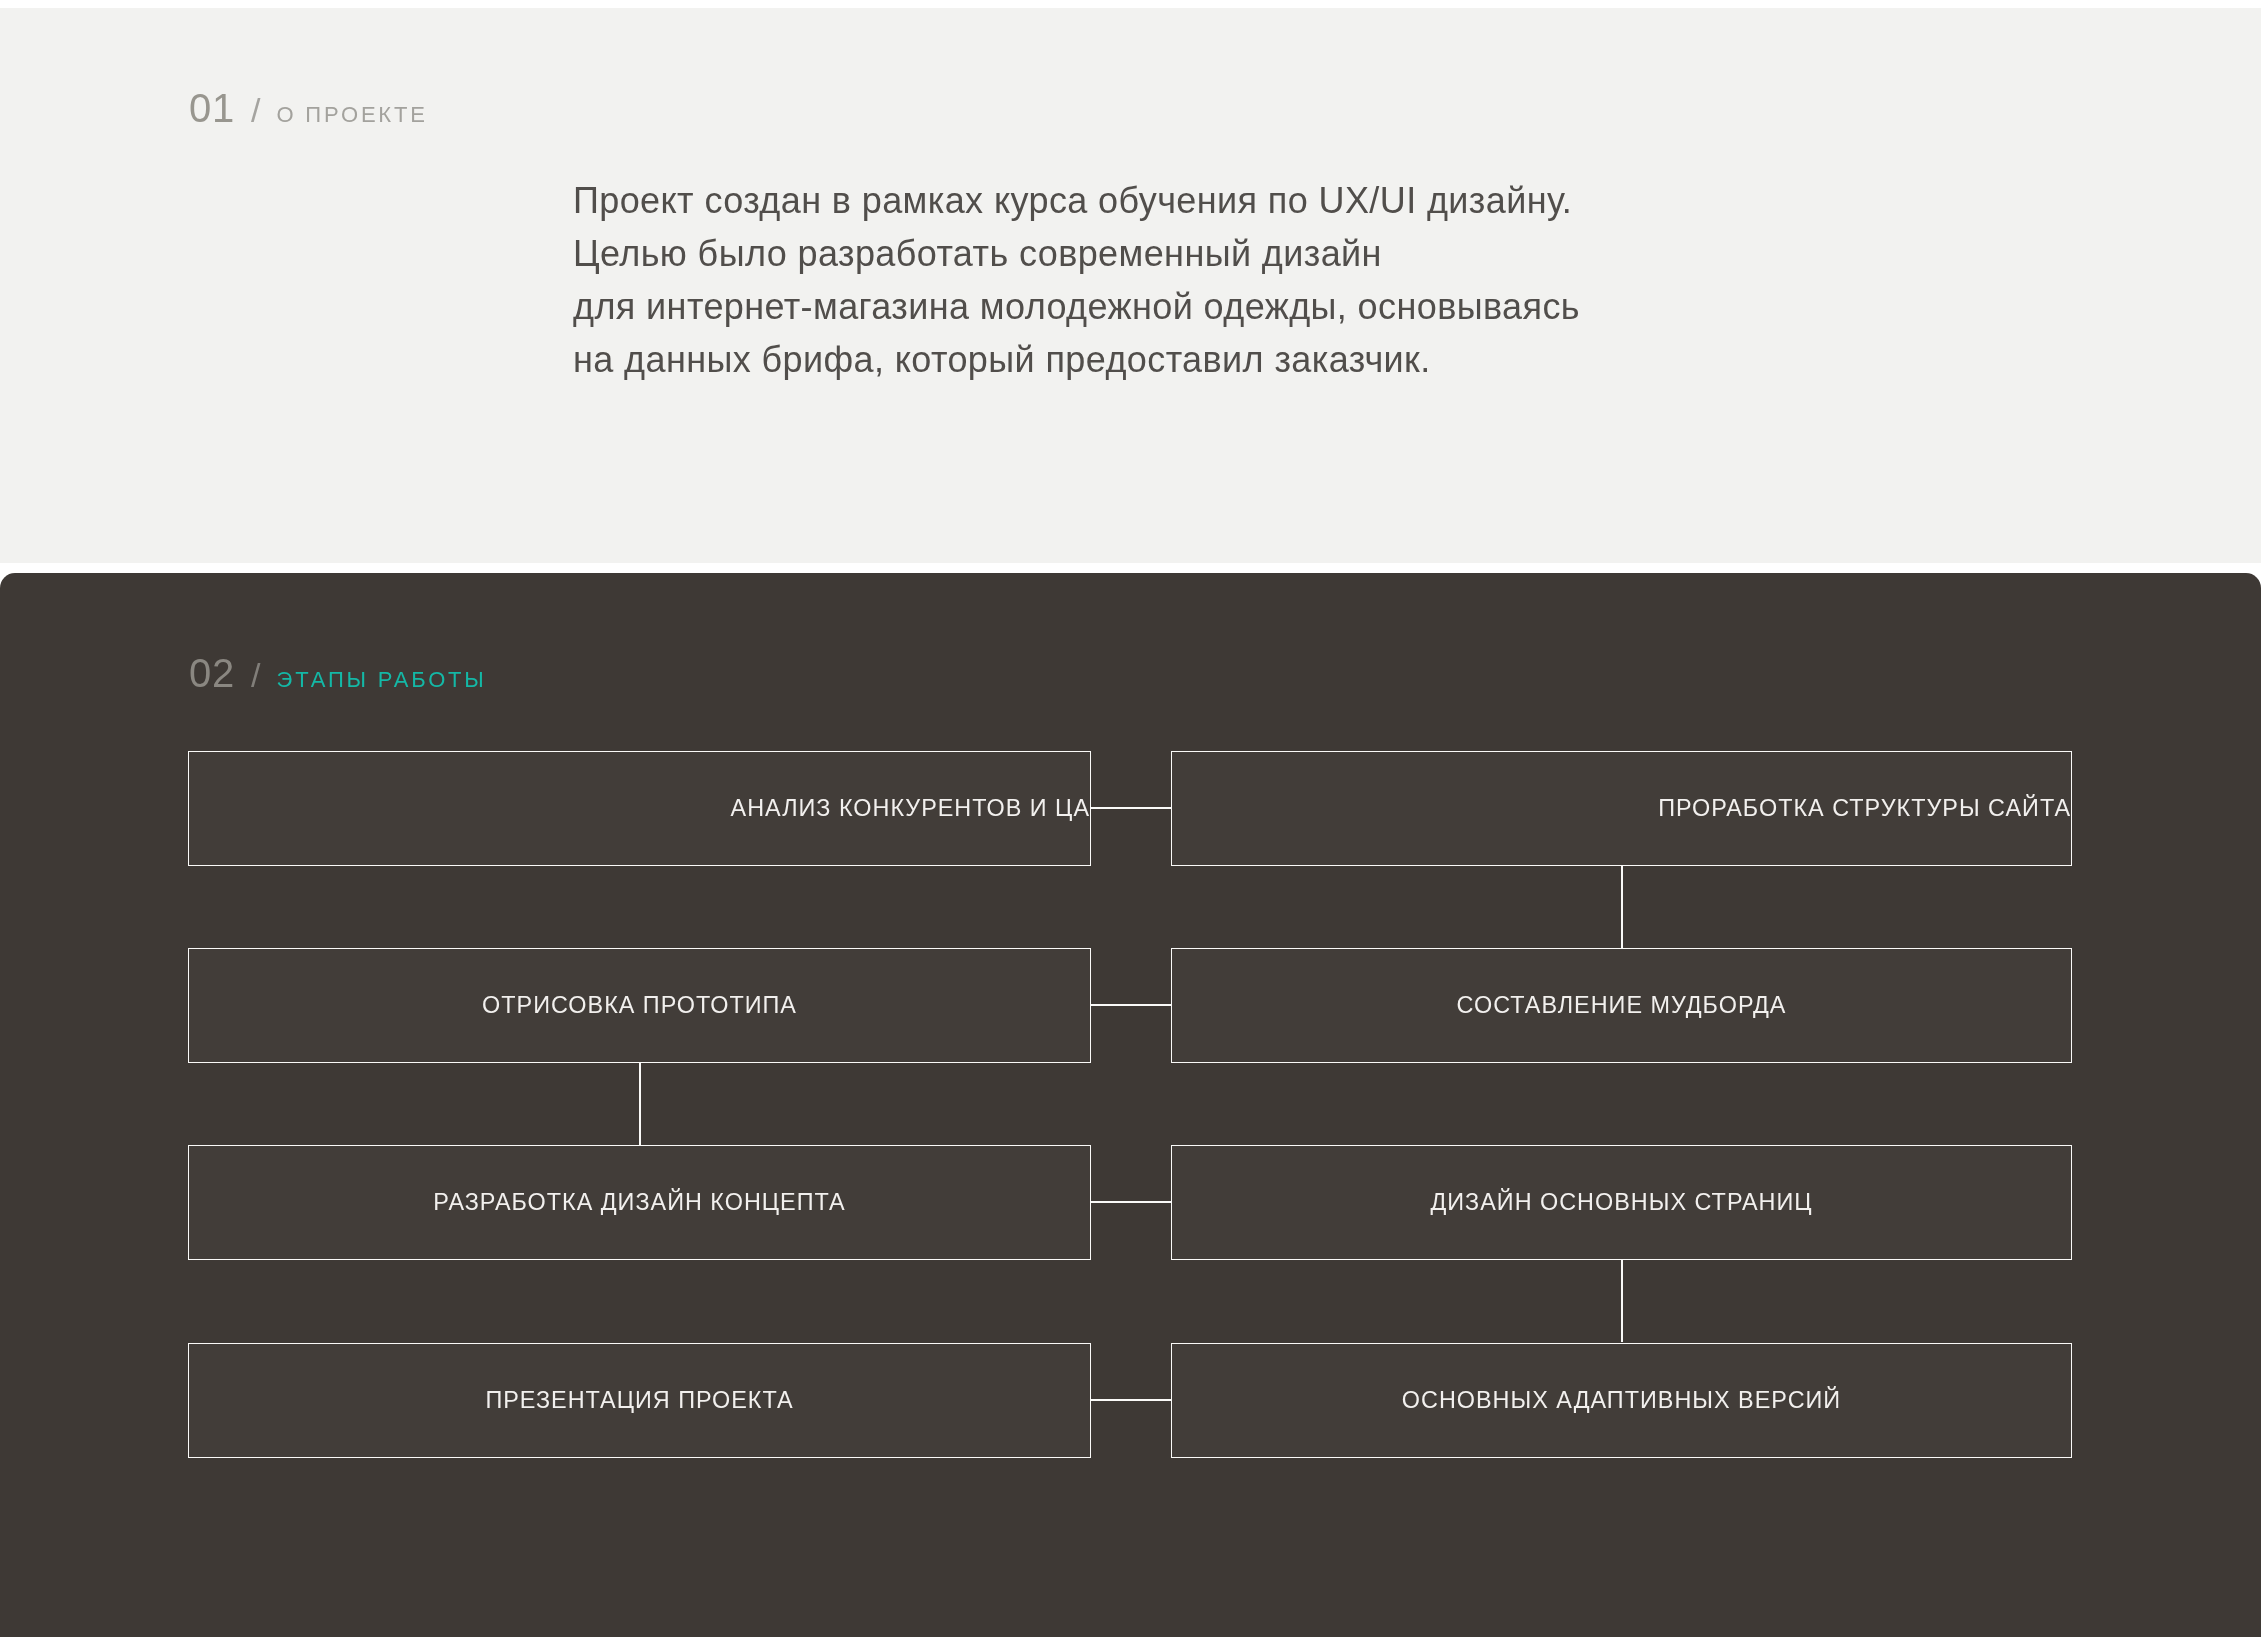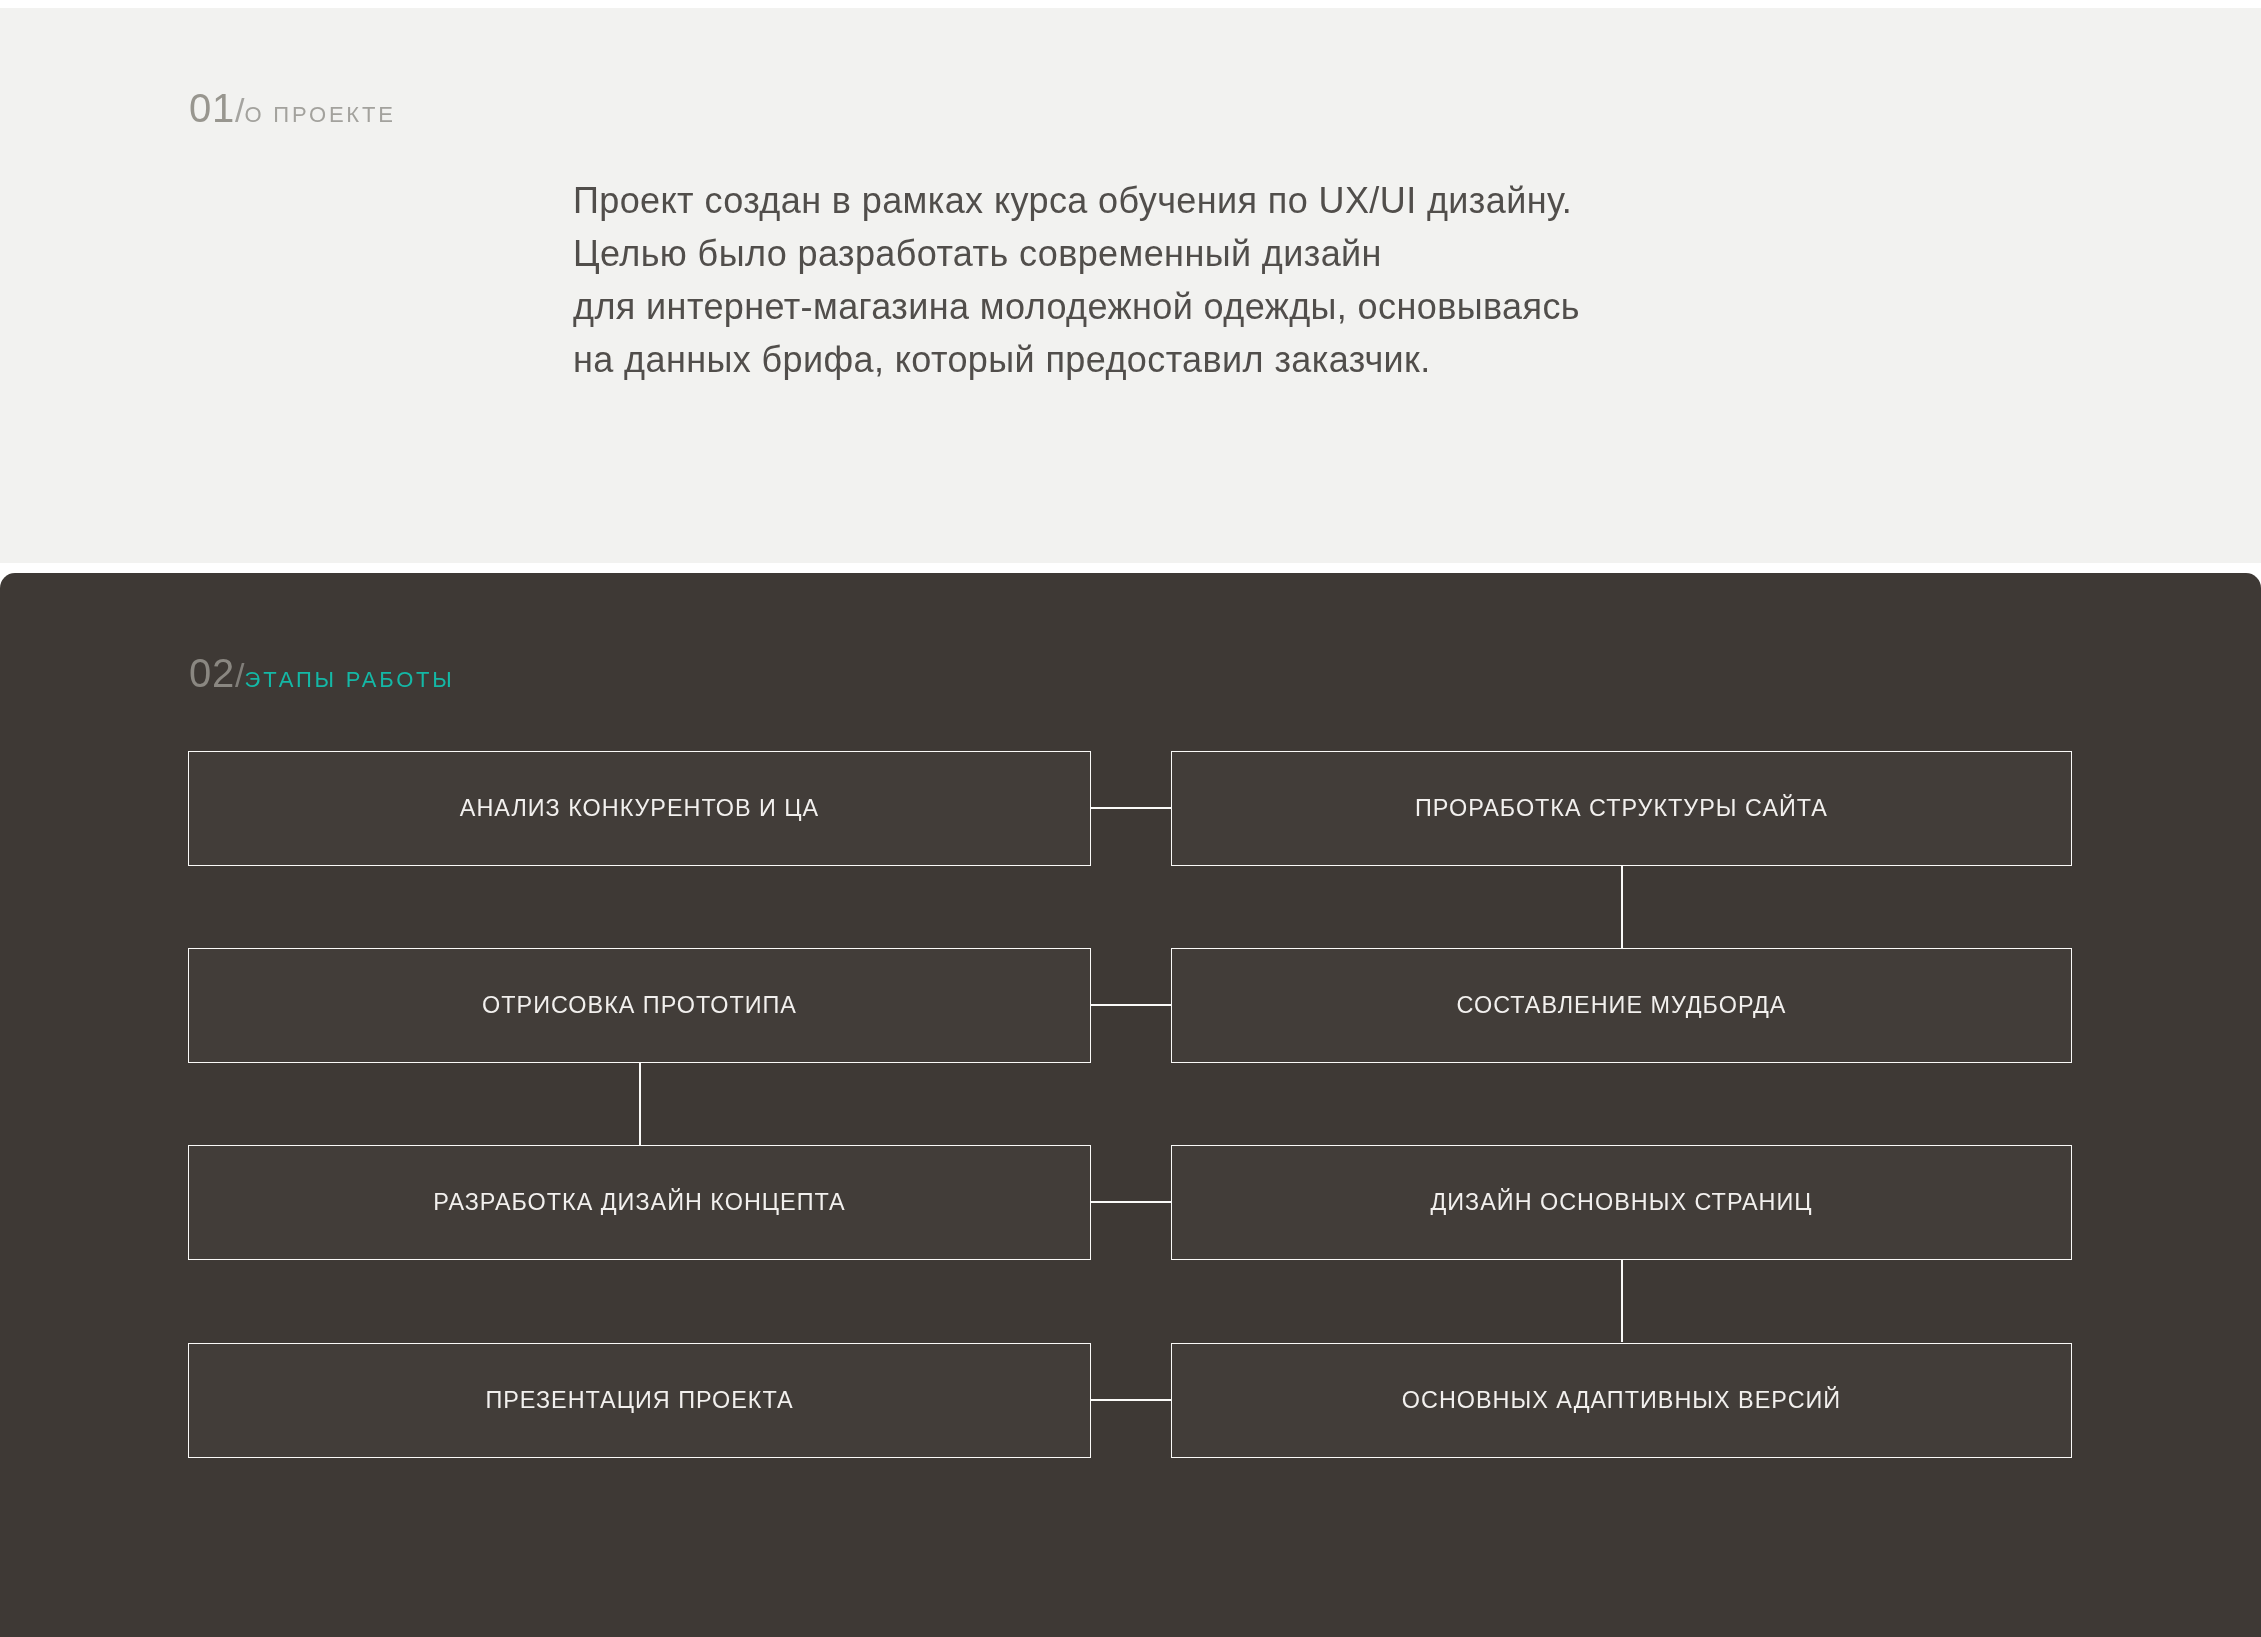--- a/index.html
+++ b/index.html
@@ -30,6 +30,7 @@
     top: 78px;
     display: flex;
     align-items: baseline;
+    gap: 16px;
     white-space: nowrap;
   }
   .sec-head .num {

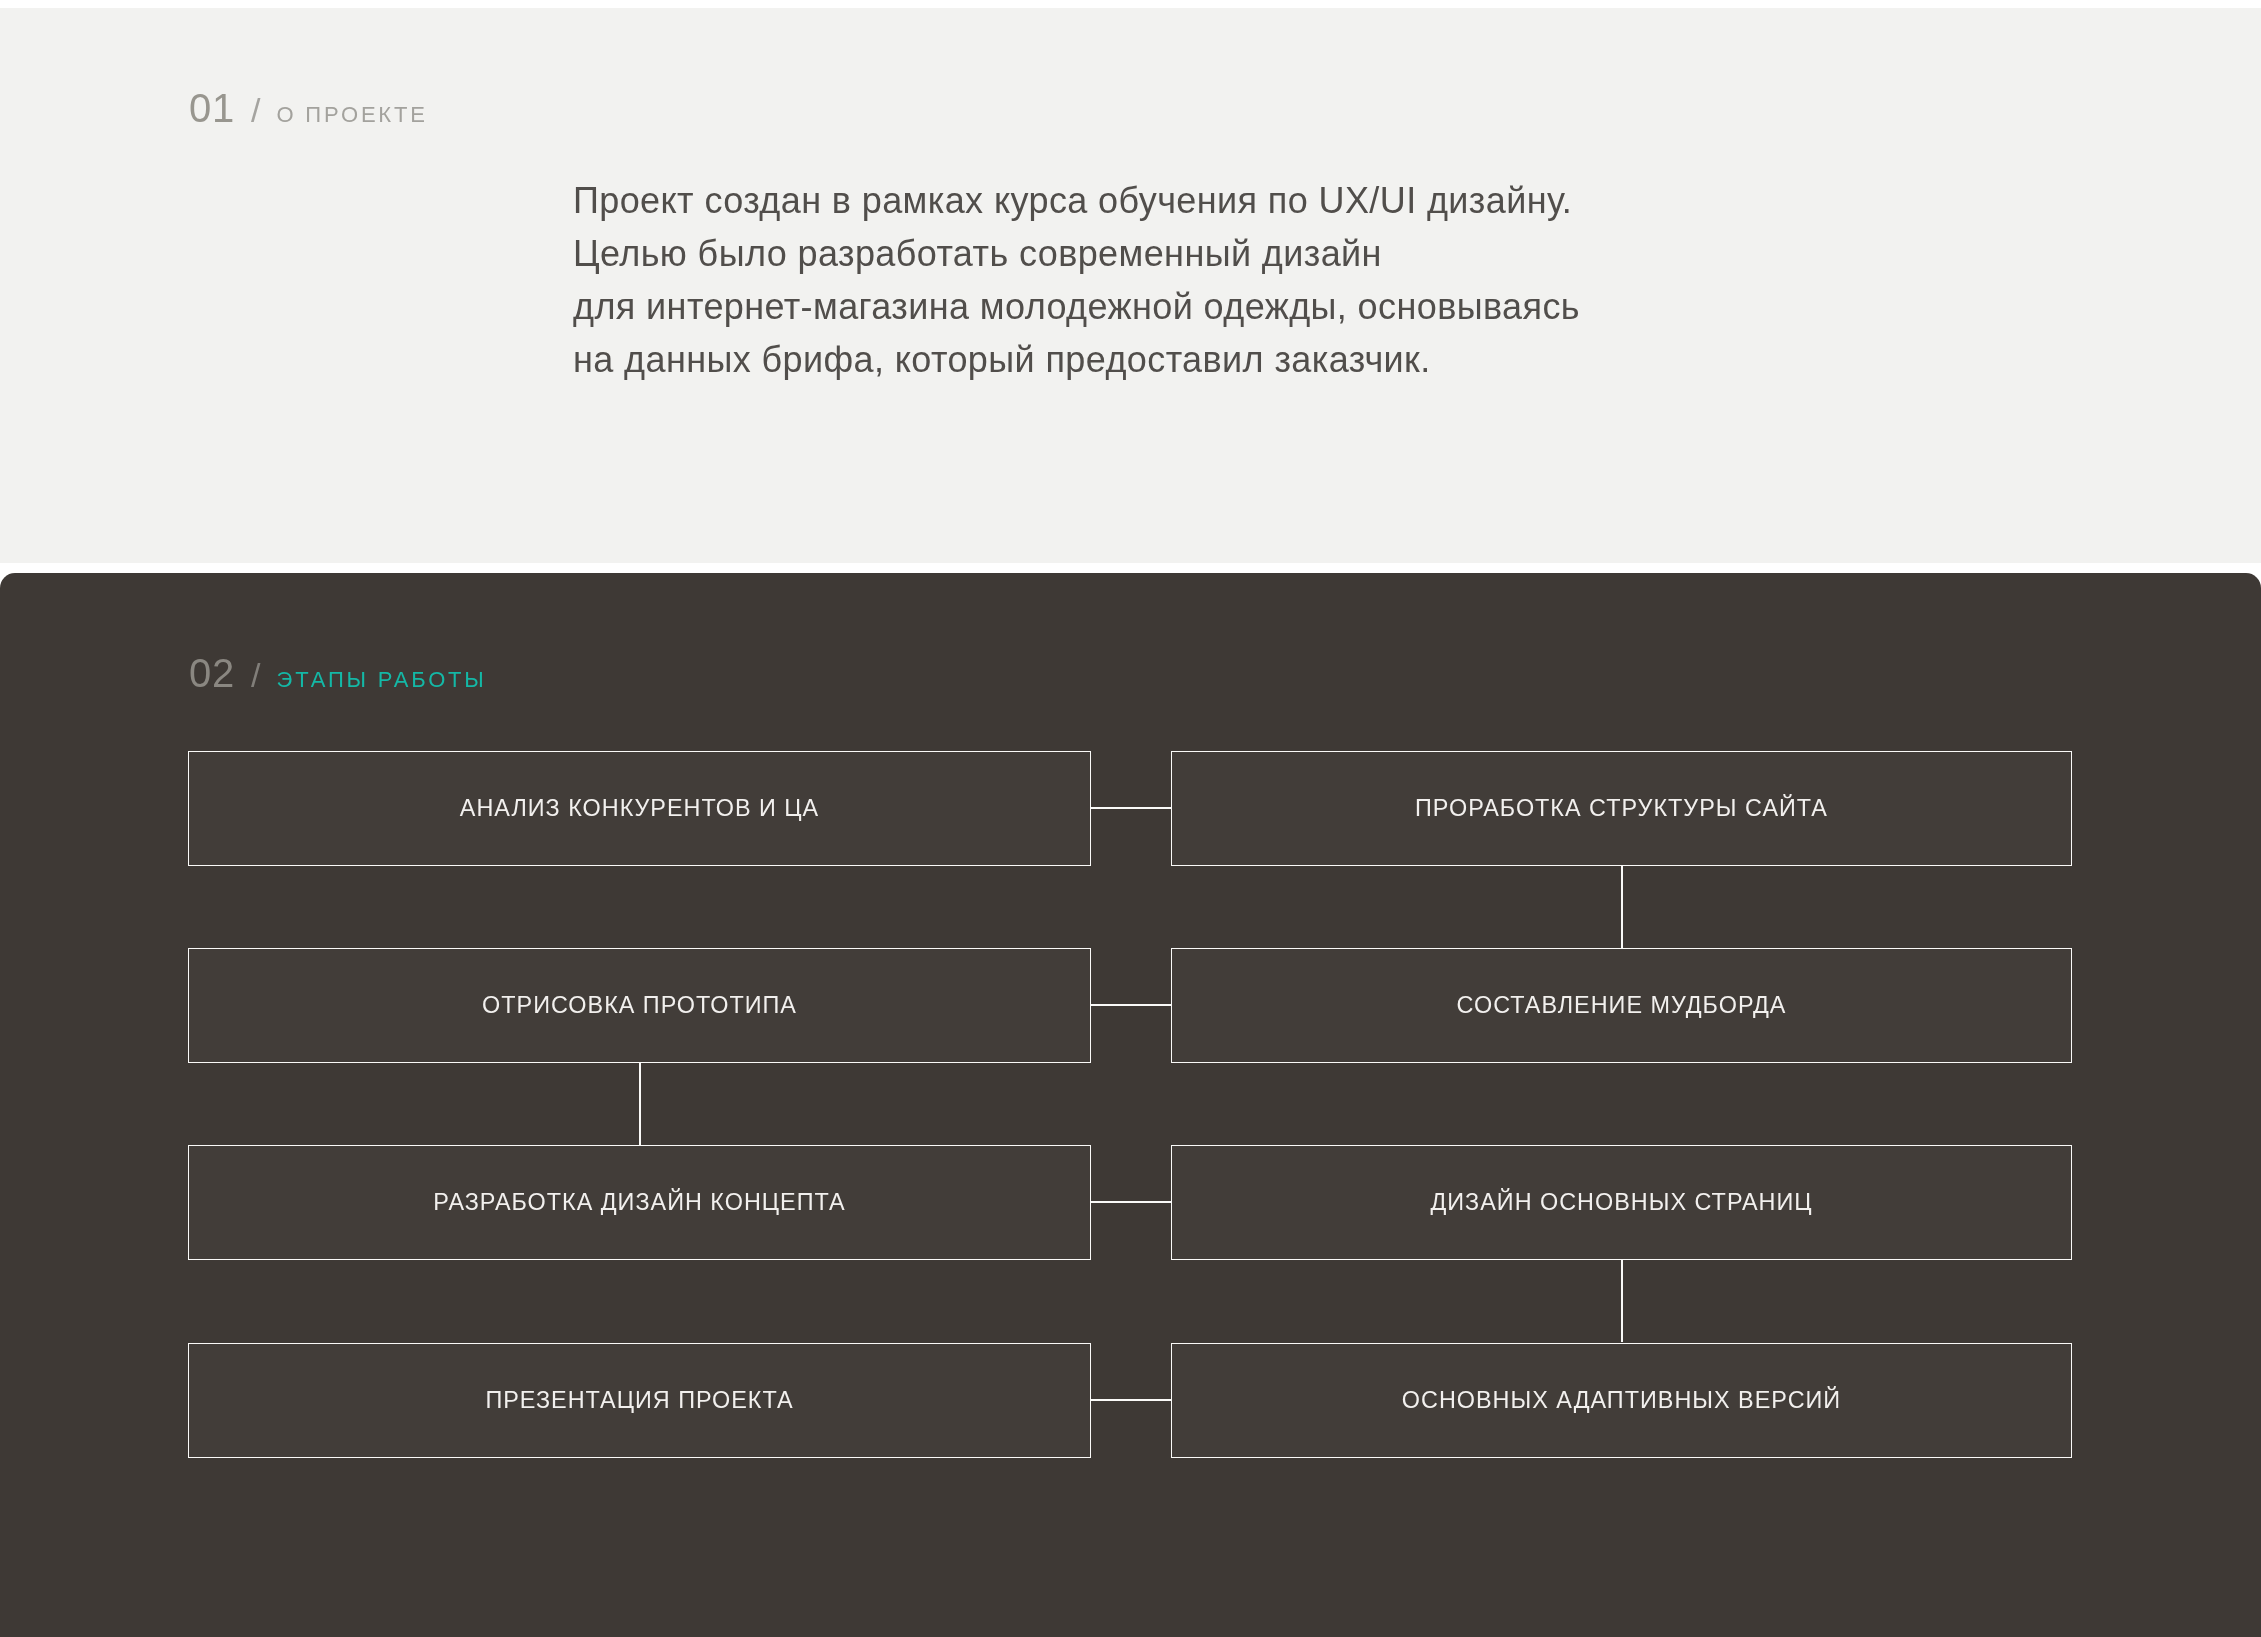--- a/index.html
+++ b/index.html
@@ -97,7 +97,7 @@
   }
   .col-l { left: 188px;  width: 903px; }
   .col-r { left: 1171px; width: 901px; }
-  .row-1 { top: 178px; }
+  .row-1 { top: 178px; justify-content: flex-end; }
   .row-2 { top: 375px; }
   .row-3 { top: 572px; }
   .row-4 { top: 770px; align-items: center; }

